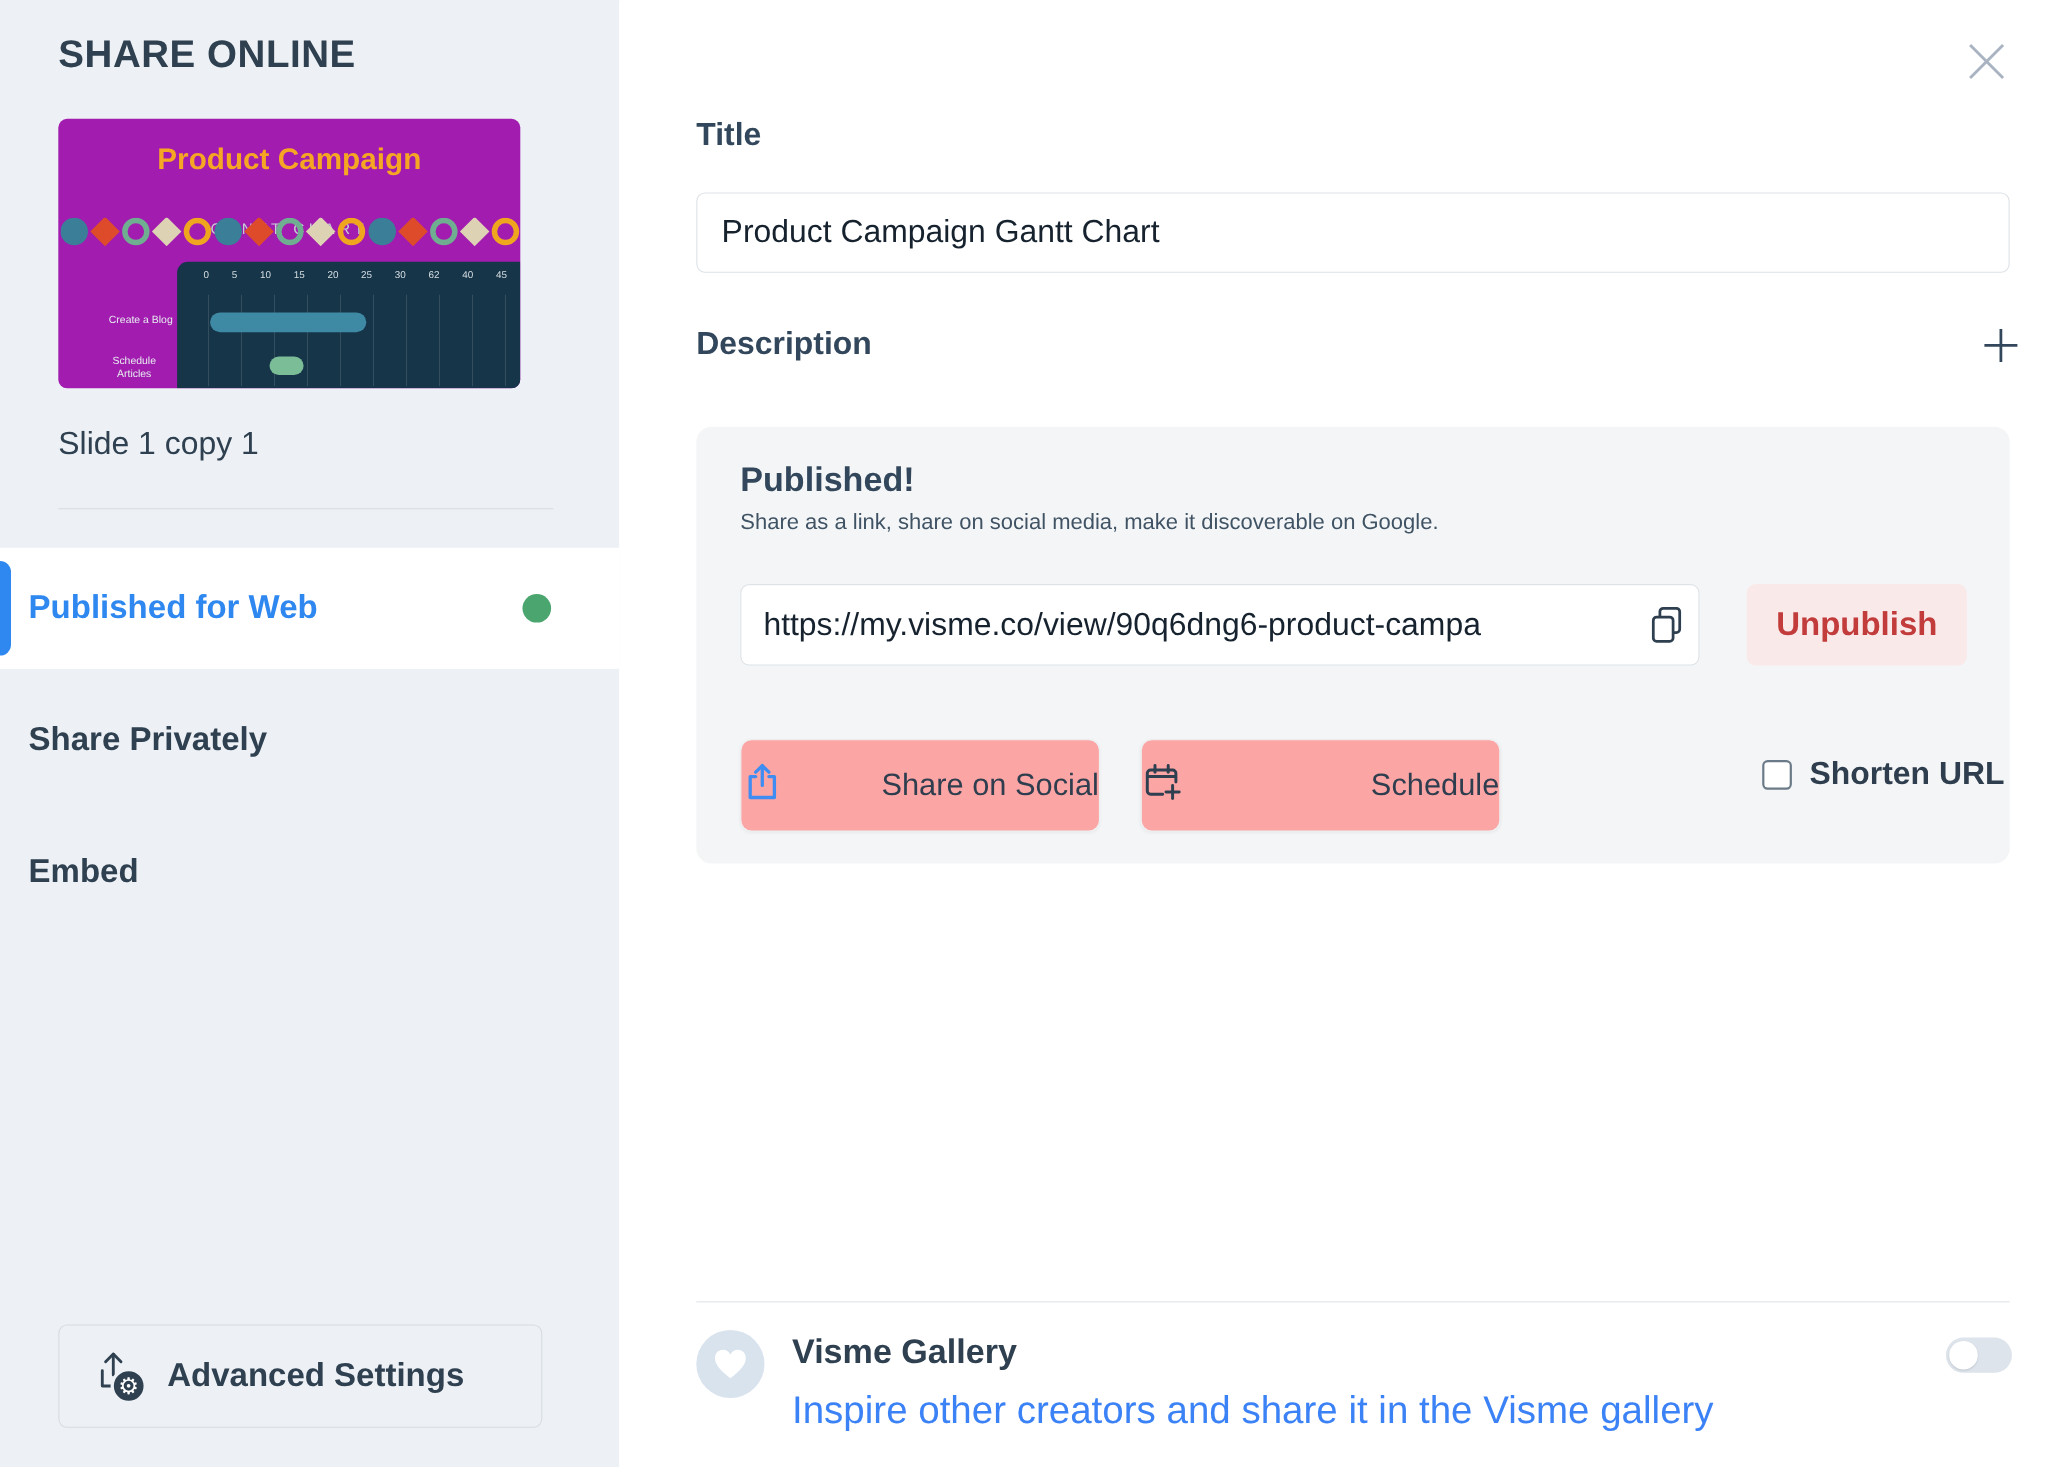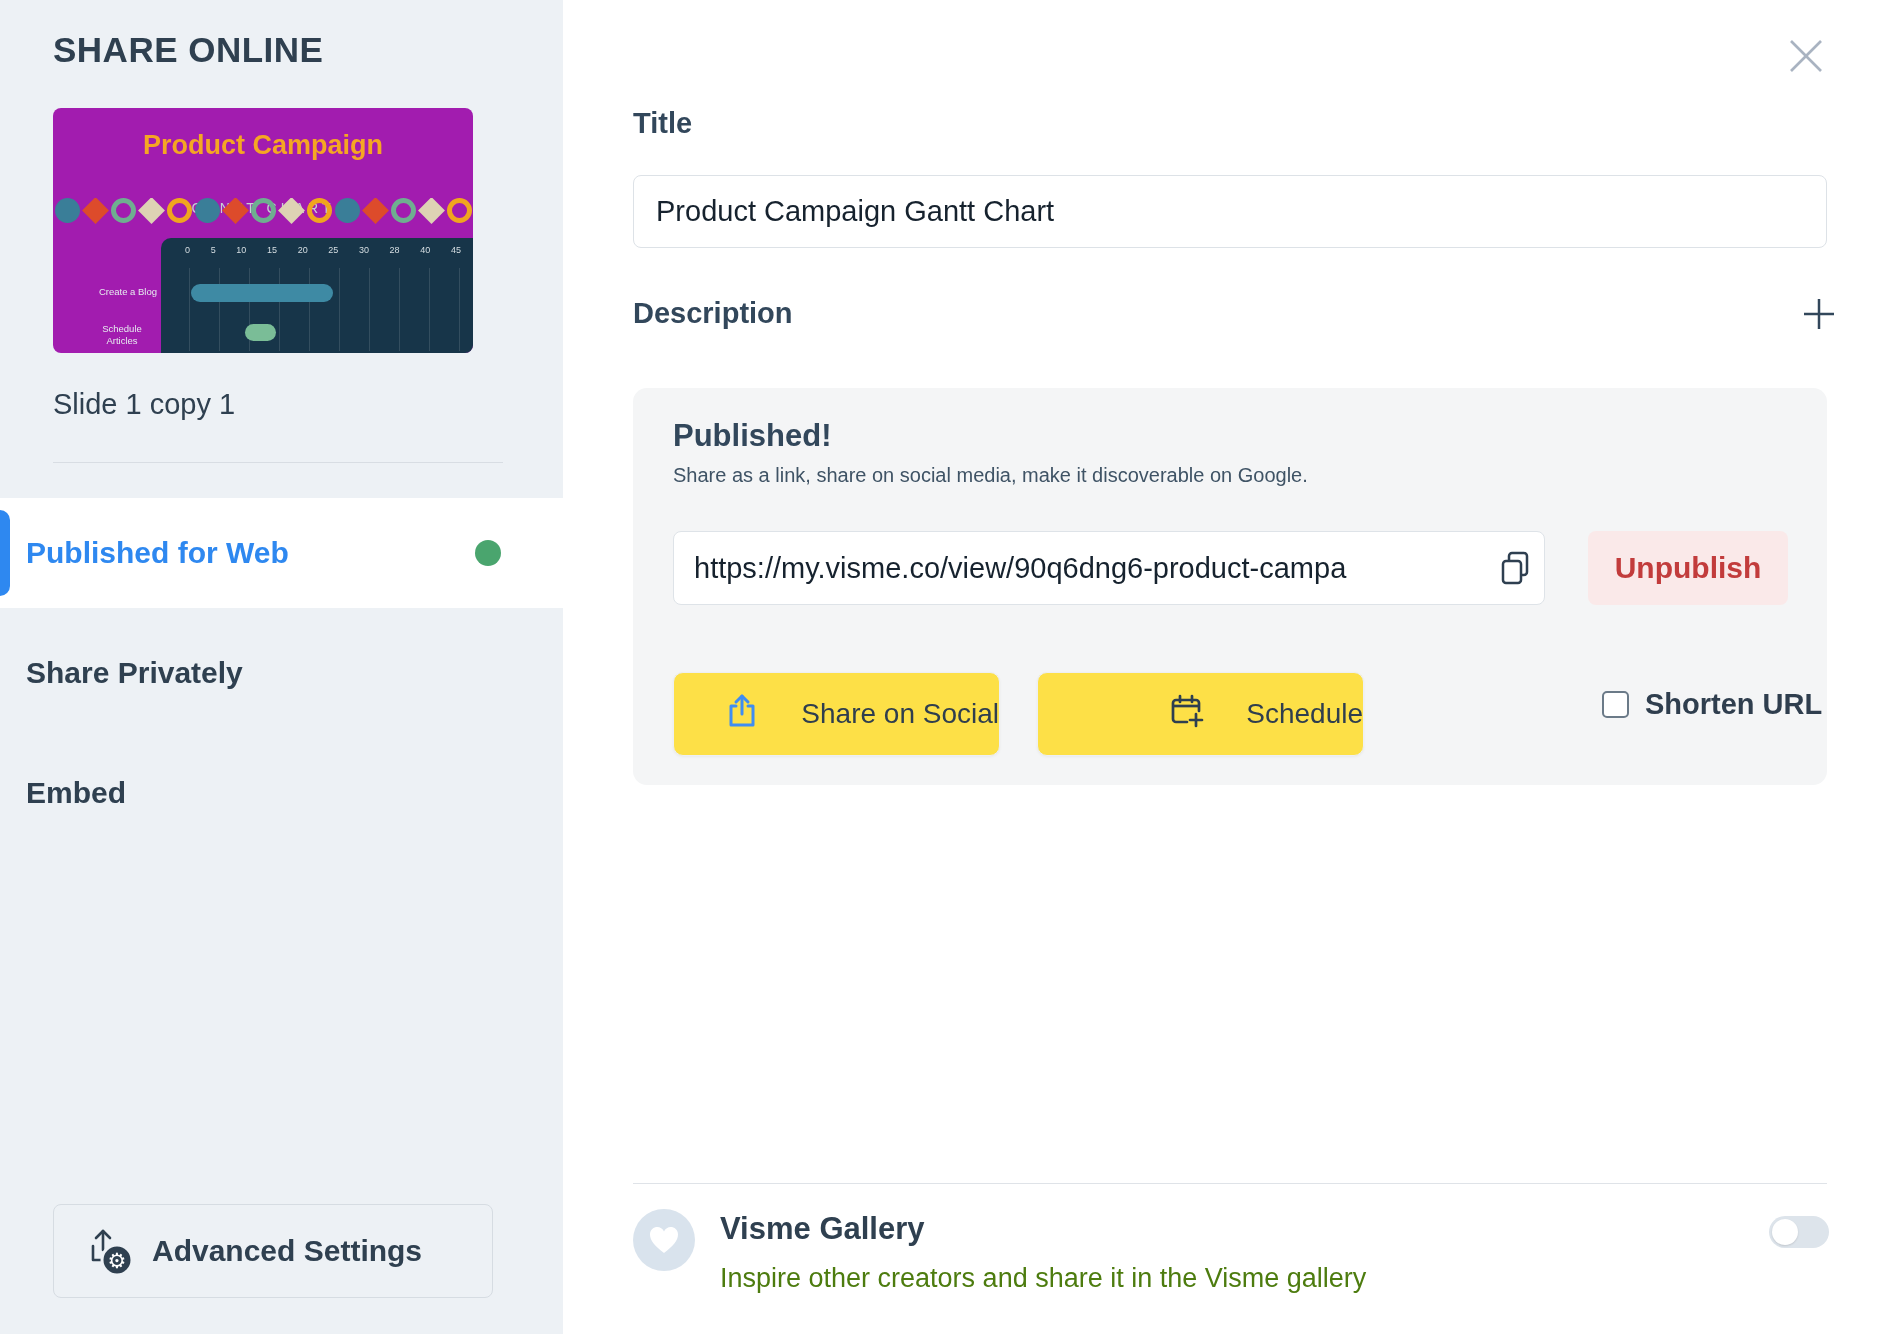--- a/index.html
+++ b/index.html
@@ -121,7 +121,7 @@
           <span>20</span>
           <span>25</span>
           <span>30</span>
-          <span>28</span>
+          <span>62</span>
           <span>40</span>
           <span>45</span>
         </div>

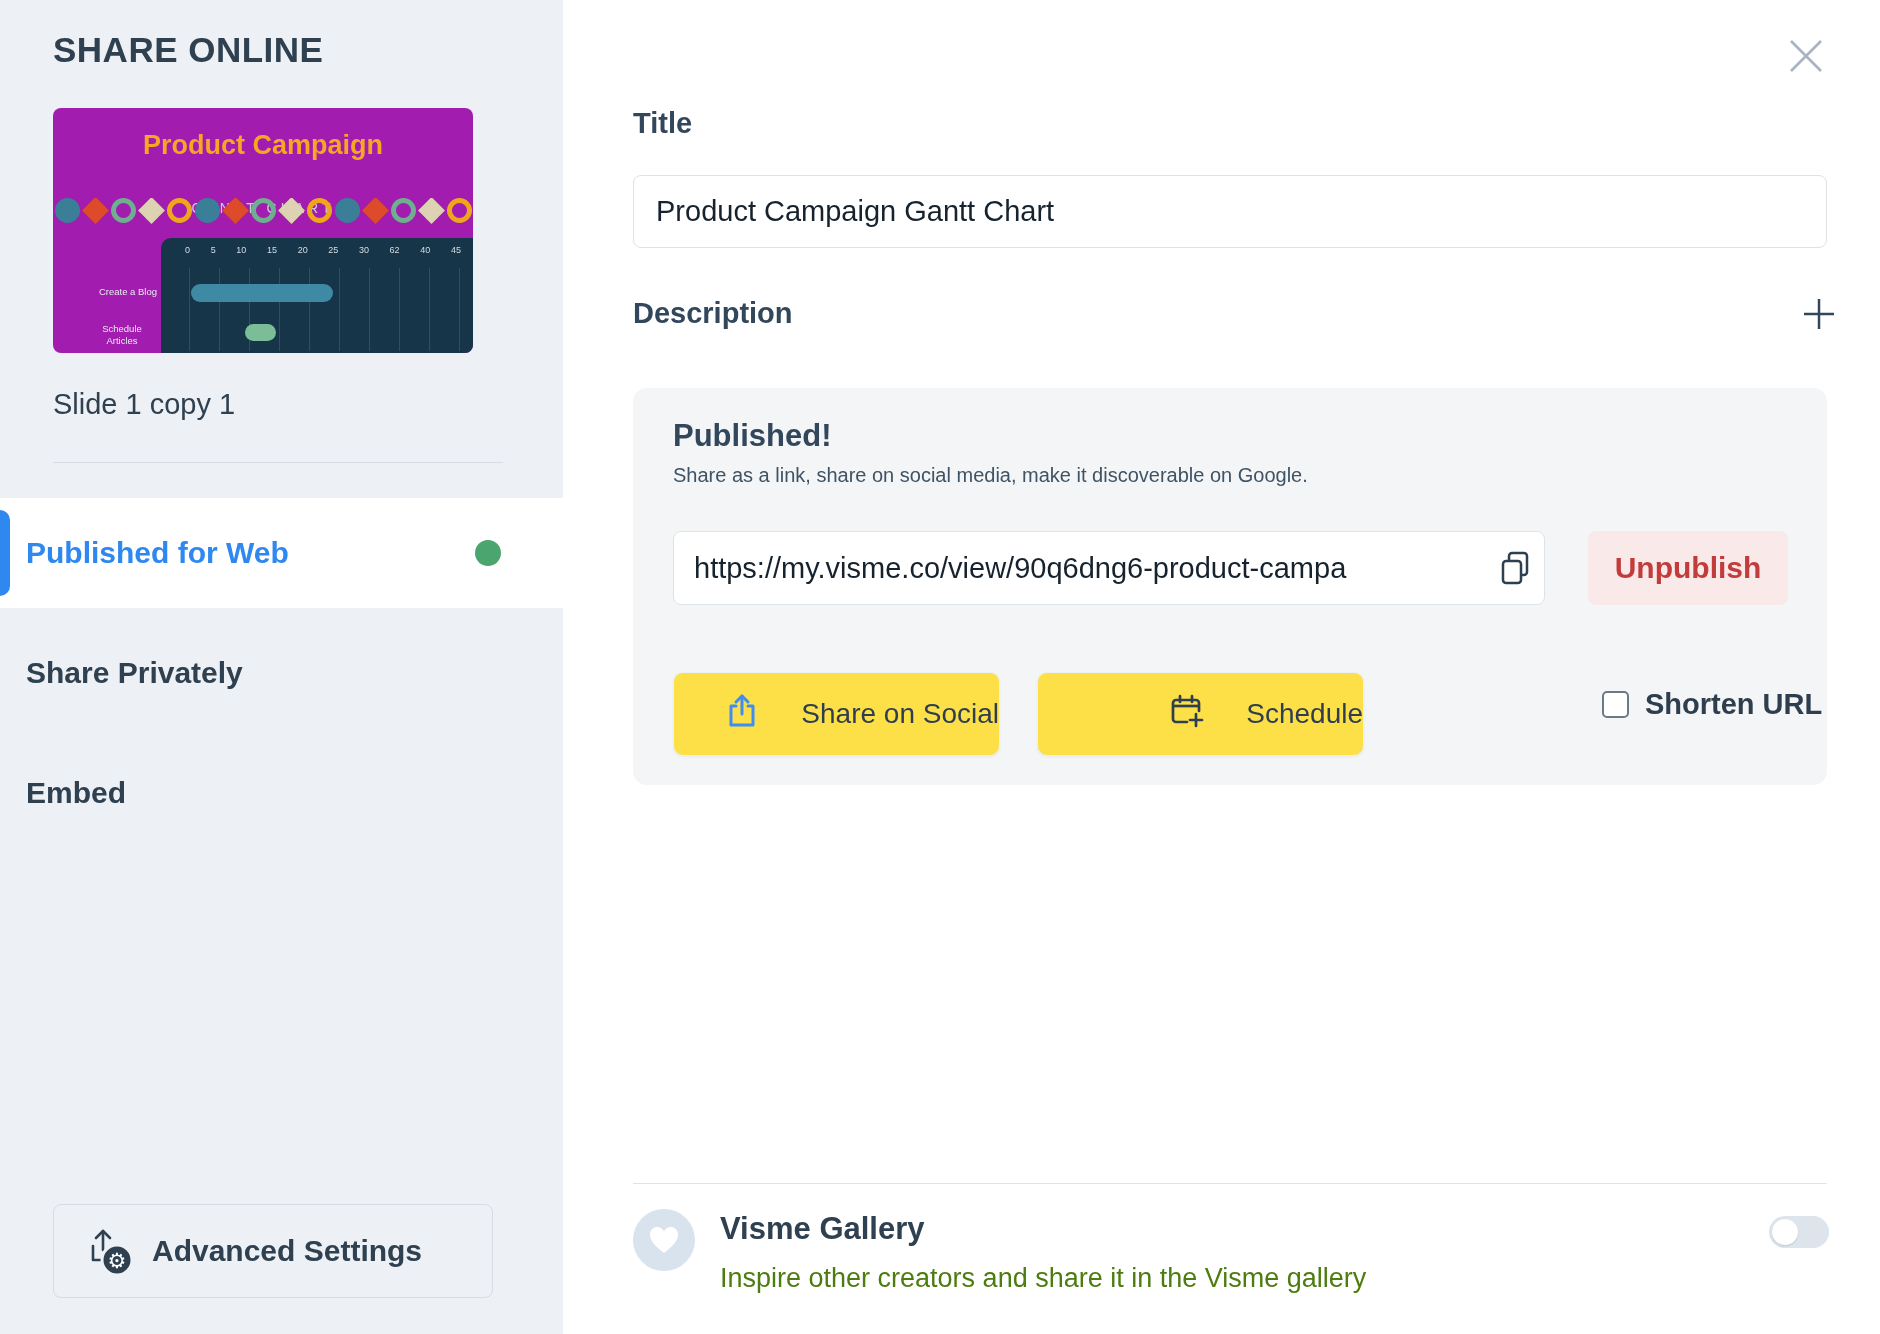--- a/index.html
+++ b/index.html
@@ -65,8 +65,8 @@
   .copy-btn { position:absolute; right:14px; top:19px; width:32px; height:36px; cursor:pointer; }
   .unpublish-btn { position:absolute; left:955px; top:143px; width:200px; height:74px; background:#FAE9E9; border:none; border-radius:8px;
                    font-family:"Liberation Sans", sans-serif; font-size:30px; font-weight:bold; color:#C23C3C; cursor:pointer; }
-  .panel-btn { position:absolute; top:284px; height:84px; width:327px; background:#fde047; border:1px solid #EEF0F2; border-radius:10px;
-               box-shadow:0 1px 3px rgba(0,0,0,.05); display:flex; align-items:center; justify-content:flex-end; gap:40px;
+  .panel-btn { position:absolute; top:284px; height:84px; width:327px; background:#fca5a5; border:1px solid #EEF0F2; border-radius:10px;
+               box-shadow:0 1px 3px rgba(0,0,0,.05); display:flex; align-items:center; justify-content:space-between; gap:40px;
                font-family:"Liberation Sans", sans-serif; font-size:28px; color:#2F3E4E; cursor:pointer; }
   .share-social-btn { left:40px; }
   .schedule-btn { left:404px; }

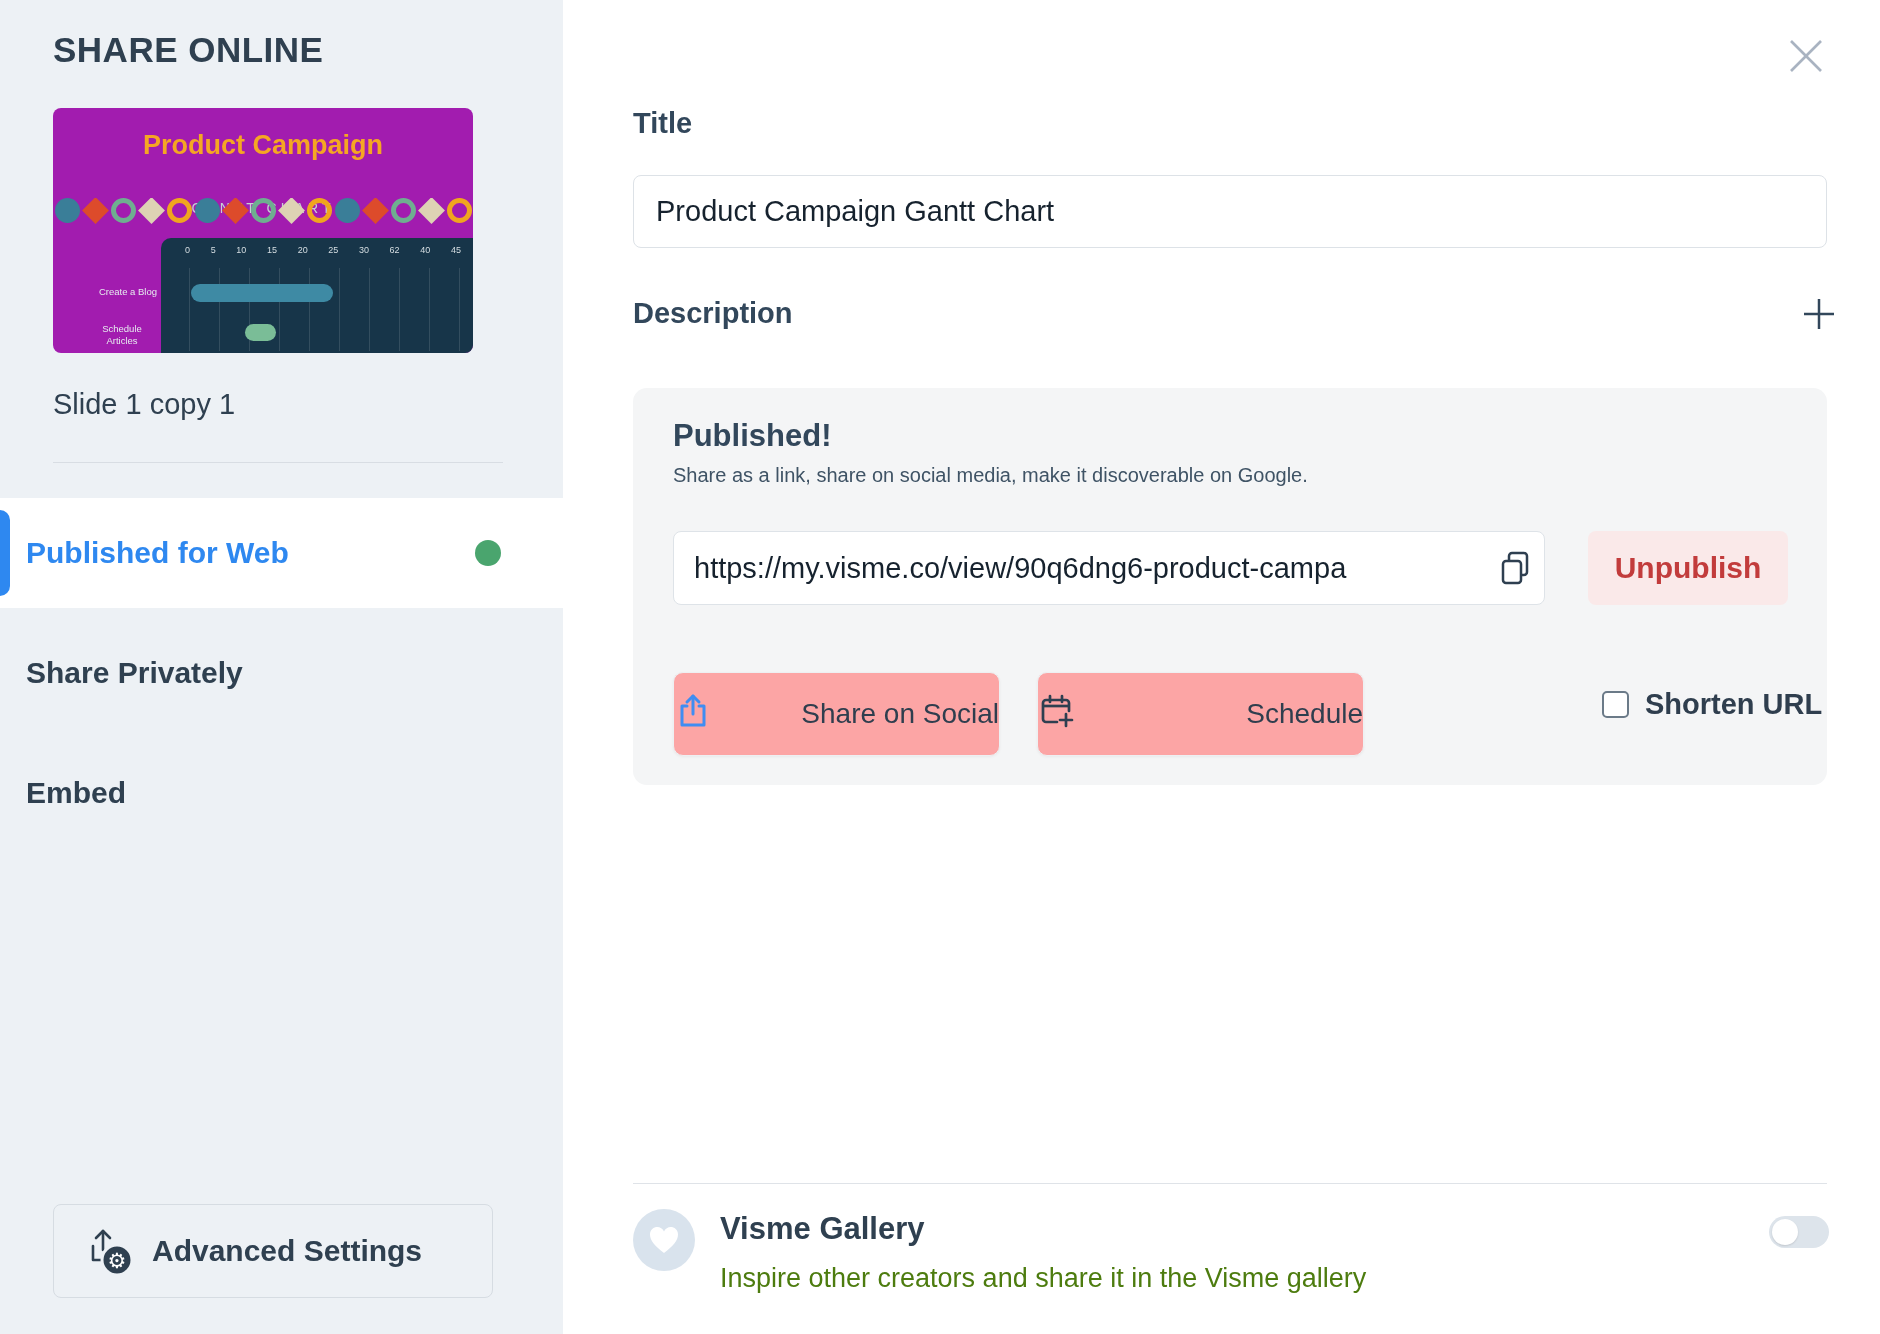--- a/index.html
+++ b/index.html
@@ -78,7 +78,7 @@
   .heart-circle { position:absolute; left:70px; top:1206px; width:62px; height:62px; border-radius:50%; background:#D9E3ED;
                   display:flex; align-items:center; justify-content:center; }
   .gallery-title { position:absolute; left:157px; top:1208px; font-size:31px; font-weight:600; color:#2F4050; }
-  .gallery-sub { position:absolute; left:157px; top:1260px; font-size:27px; color:#4d7c0f; }
+  .gallery-sub { position:absolute; left:157px; top:1260px; font-size:35px; color:#3b82f6; }
   .toggle { position:absolute; left:1206px; top:1213px; width:60px; height:32px; border-radius:16px; background:#DDE4EB; cursor:pointer; }
   .toggle-knob { position:absolute; left:3px; top:3px; width:26px; height:26px; border-radius:50%; background:#ffffff;
                  box-shadow:0 1px 2px rgba(0,0,0,.12); }

